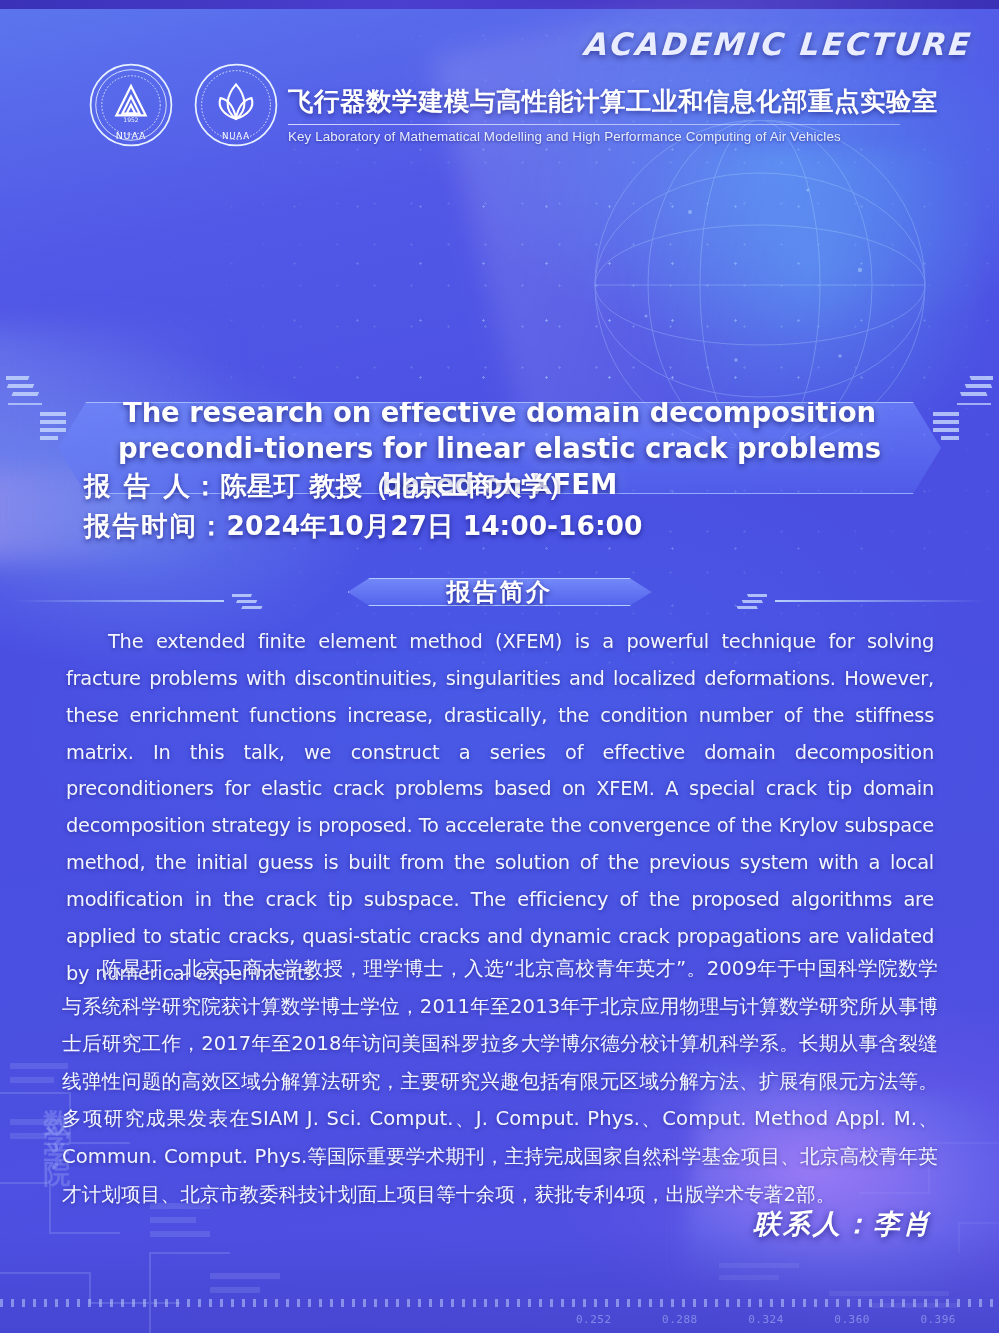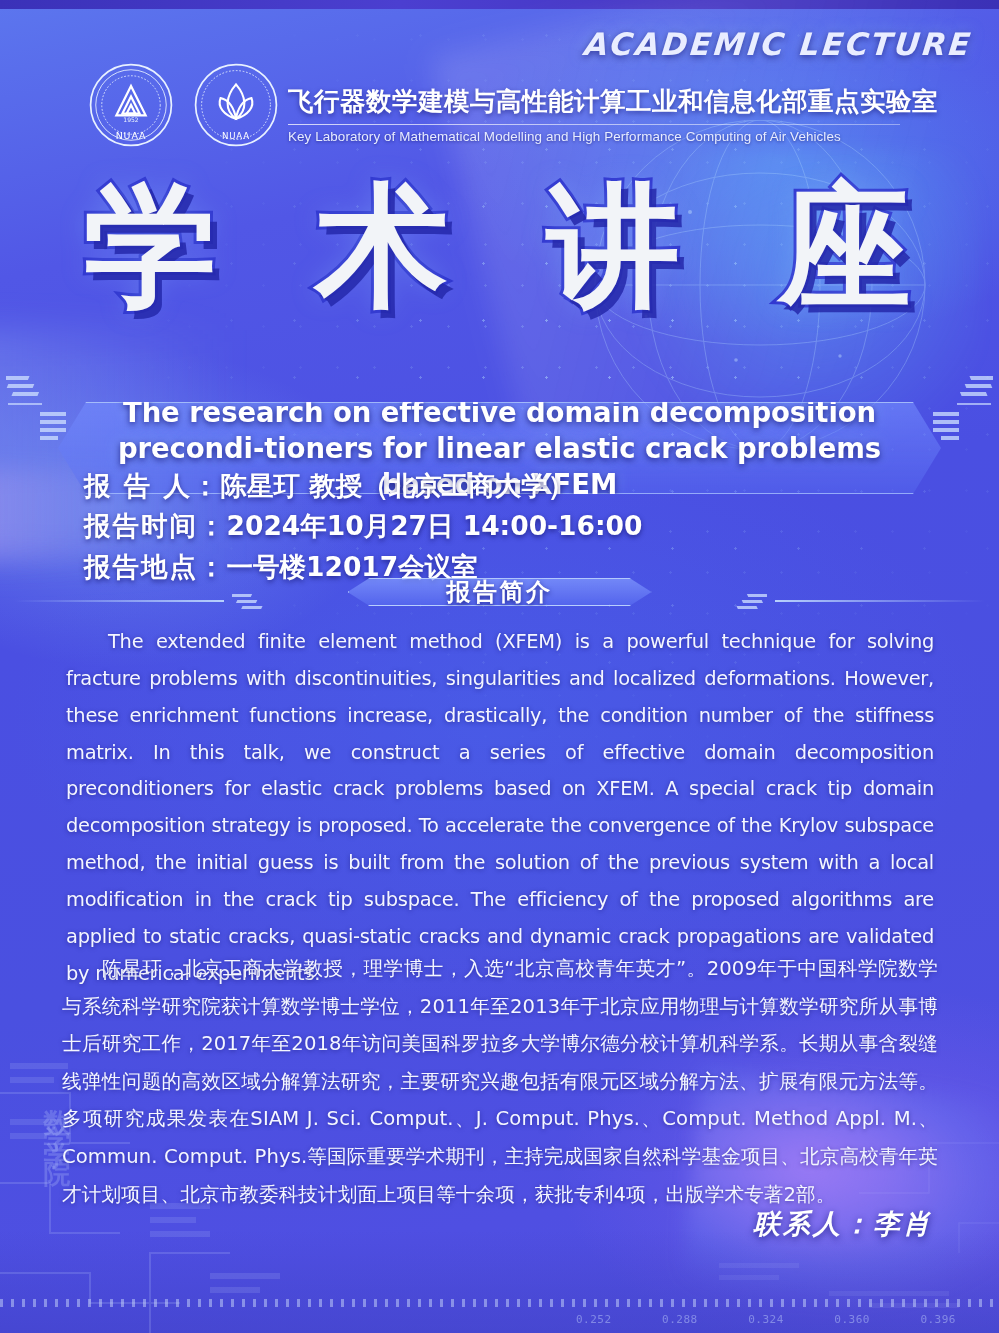--- a/index.html
+++ b/index.html
@@ -277,7 +277,6 @@
     </div>
   </div>
 
-  <div class="bigtitle">学 术 讲 座</div>
 
   <div class="titlebar-wrap">
     <svg class="tb-deco left" viewBox="0 0 86 88">

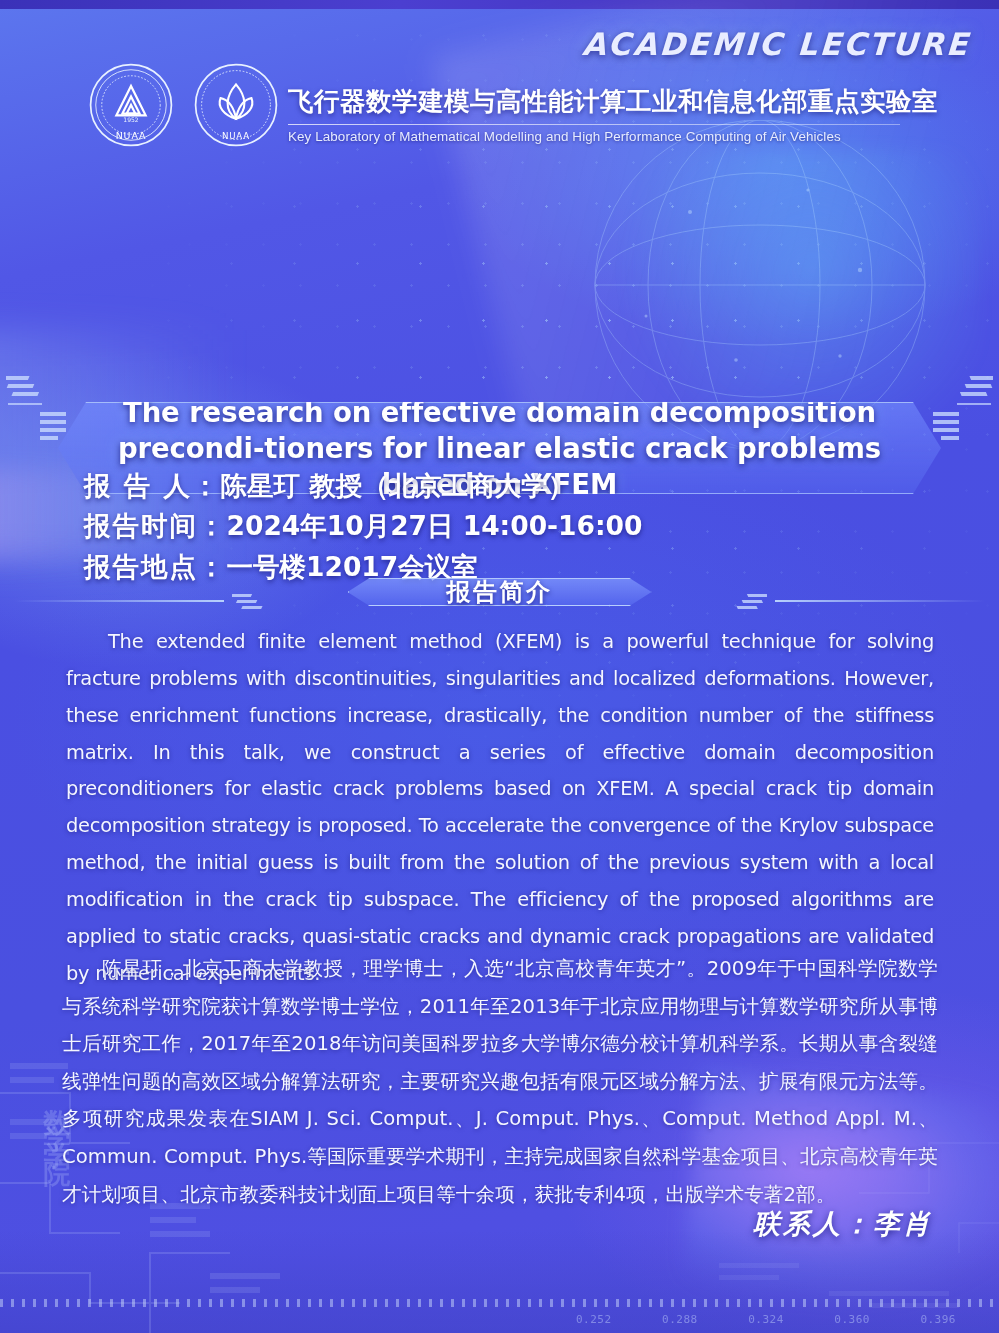--- a/index.html
+++ b/index.html
@@ -315,9 +315,6 @@
     <div class="info-line">
       <span class="lbl">报告时间：</span><span>2024年10月27日 14:00-16:00</span>
     </div>
-    <div class="info-line">
-      <span class="lbl">报告地点：</span><span>一号楼12017会议室</span>
-    </div>
   </div>
 
   <div class="sec" style="top:578px;">

